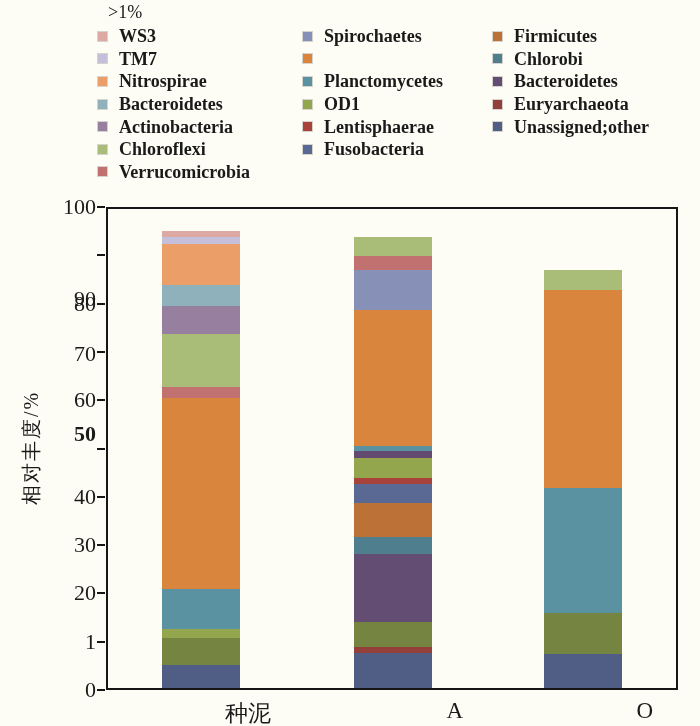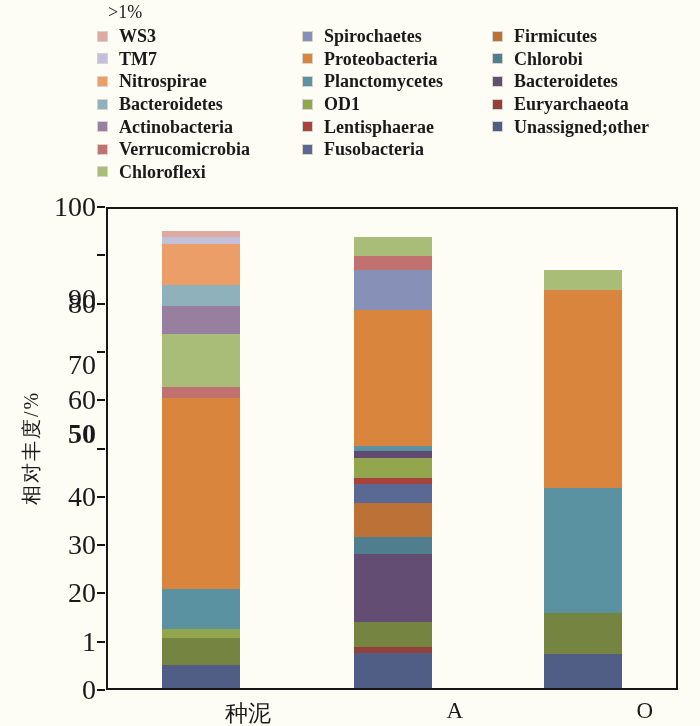--- a/index.html
+++ b/index.html
@@ -108,7 +108,6 @@
       </div>
       <div class="legend-item">
         <span class="legend-swatch" style="background: rgb(217, 133, 62);"></span>
-        <span class="legend-label">Proteobacteria</span>
       </div>
       <div class="legend-item">
         <span class="legend-swatch" style="background: rgb(90, 146, 162);"></span>

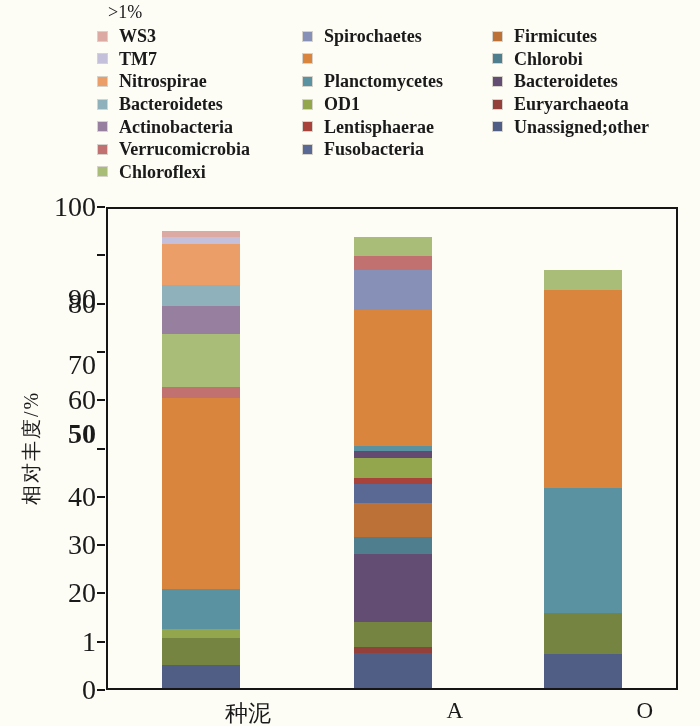--- a/index.html
+++ b/index.html
@@ -93,12 +93,12 @@
         <span class="legend-label">Actinobacteria</span>
       </div>
       <div class="legend-item">
+        <span class="legend-swatch" style="background: rgb(169, 188, 120);"></span>
+        <span class="legend-label">Chloroflexi</span>
+      </div>
+      <div class="legend-item">
         <span class="legend-swatch" style="background: rgb(193, 113, 111);"></span>
         <span class="legend-label">Verrucomicrobia</span>
-      </div>
-      <div class="legend-item">
-        <span class="legend-swatch" style="background: rgb(169, 188, 120);"></span>
-        <span class="legend-label">Chloroflexi</span>
       </div>
     </div>
   <div class="legend-col c1">

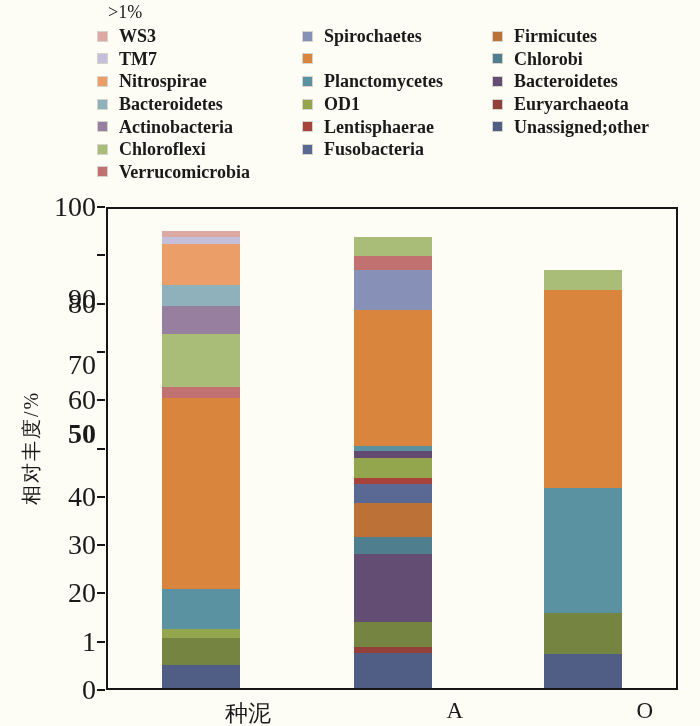--- a/index.html
+++ b/index.html
@@ -48,7 +48,7 @@
   }
   .ytick-label{
     position:absolute;width:92px;text-align:right;
-    font-size:28px;line-height:24px;
+    font-size:22px;line-height:24px;
   }
   .y-title{
     position:absolute;left:31px;top:448px;

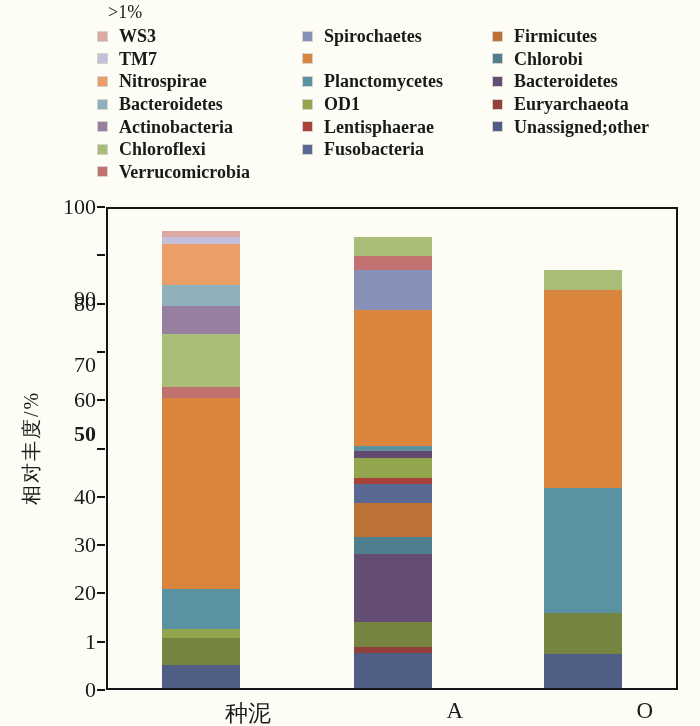--- a/index.html
+++ b/index.html
@@ -159,7 +159,7 @@
       <div class="ytick-label" style="left: 4px; top: 484.8px;">40</div>
       <div class="ytick-label" style="left: 4px; top: 422px; font-weight: bold;">50</div>
       <div class="ytick-label" style="left: 4px; top: 388.2px;">60</div>
-      <div class="ytick-label" style="left: 4px; top: 353px;">70</div>
+      <div class="ytick-label" style="left: 4px; top: 342px;">70</div>
       <div class="ytick-label" style="left: 4px; top: 291.6px;">80</div>
       <div class="ytick-label" style="left: 4px; top: 243.3px; margin-top: 44px;">90</div>
       <div class="ytick-label" style="left: 4px; top: 195px;">100</div>

